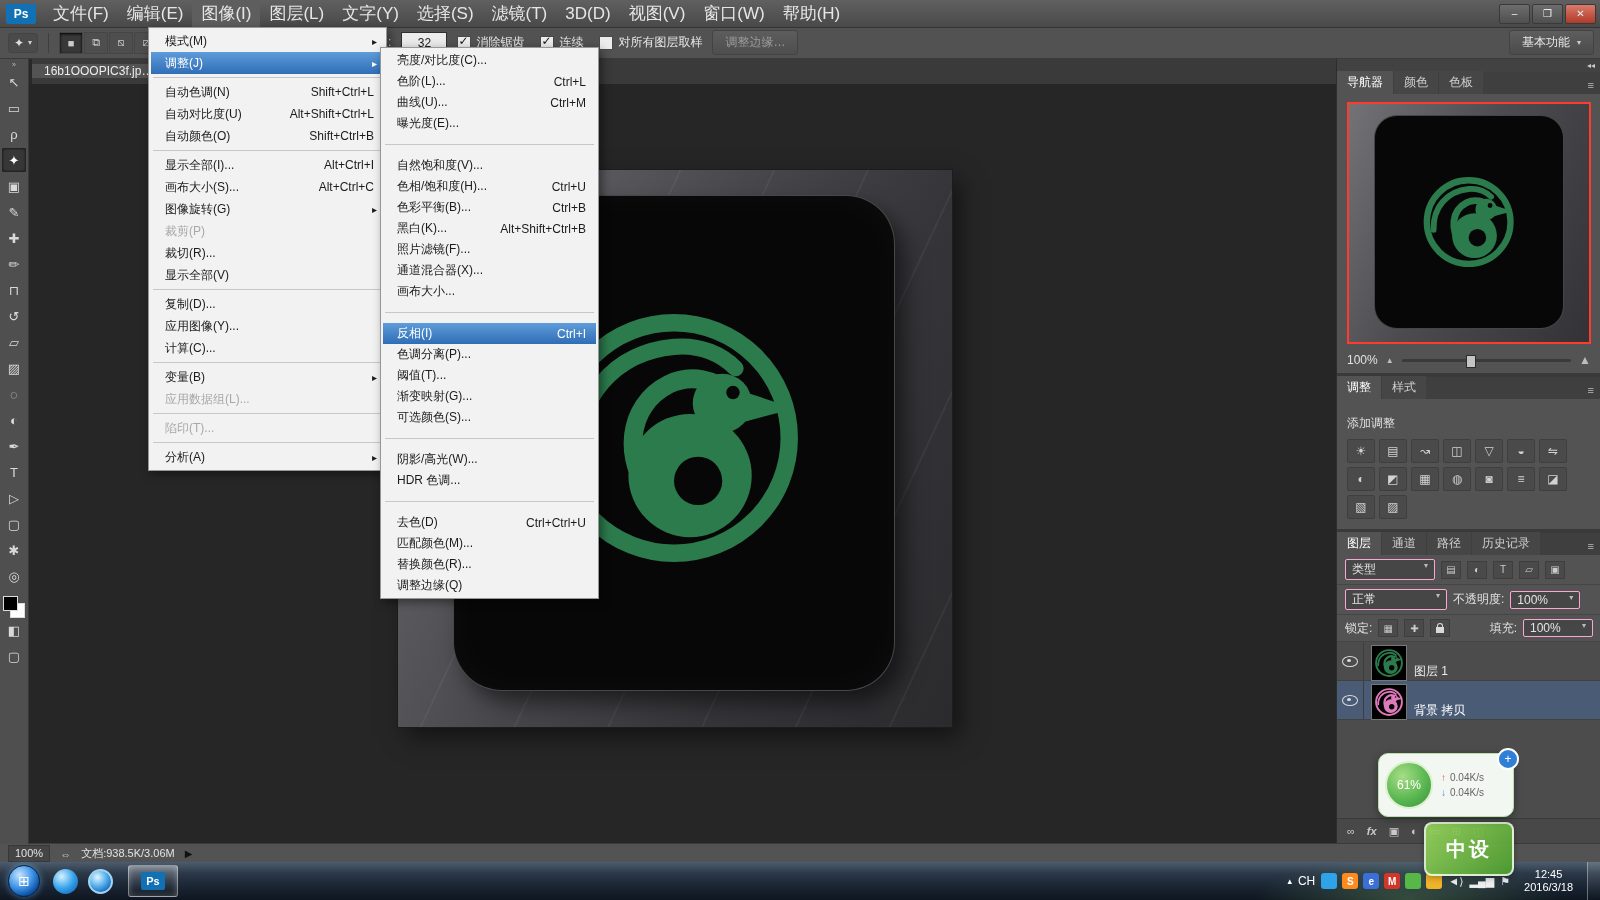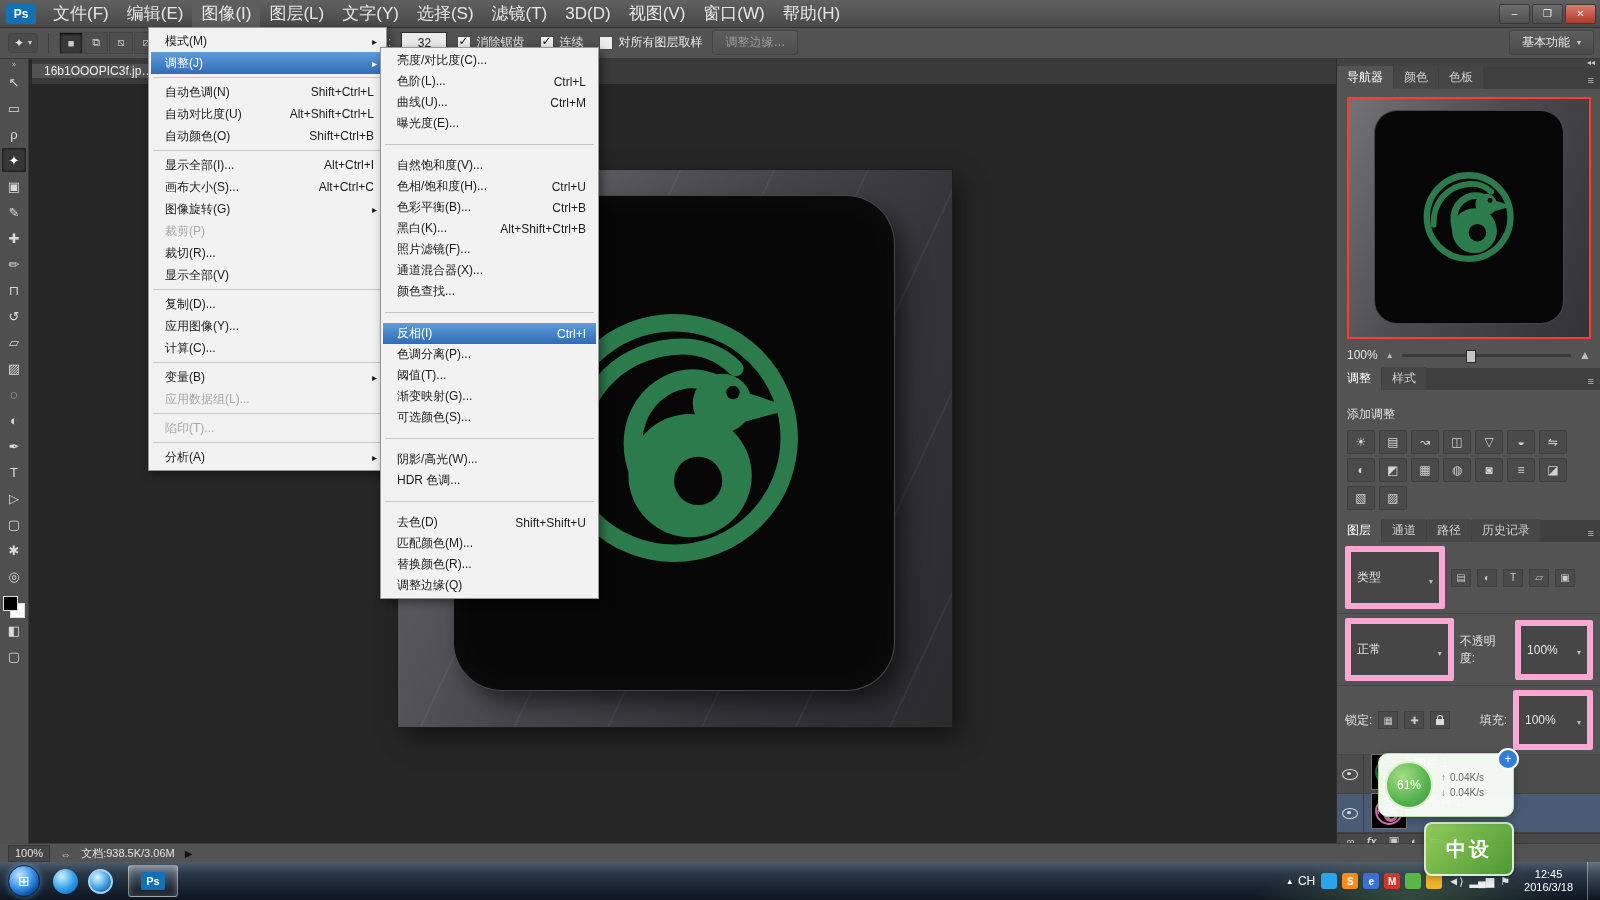--- a/index.html
+++ b/index.html
@@ -757,7 +757,7 @@
       </div>
 
       <div class="mi">
-        <span class="lbl">颜色查找...</span>
+        <span class="lbl">画布大小...</span>
         <span class="sc"></span>
       </div>
 

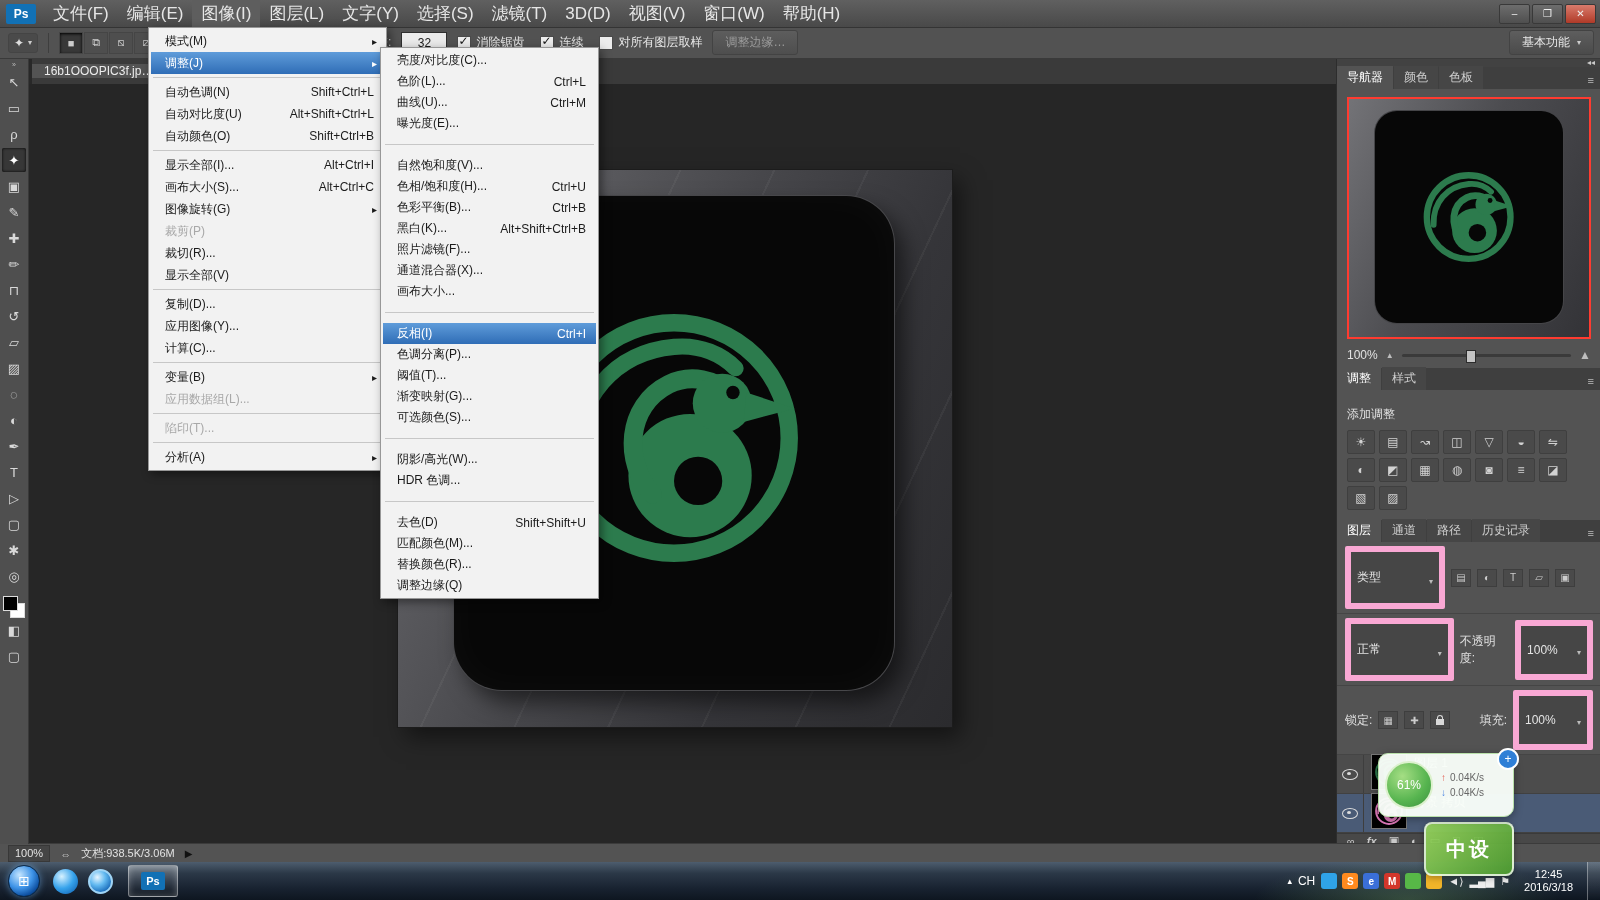--- a/index.html
+++ b/index.html
@@ -810,7 +810,7 @@
 
       <div class="mi">
         <span class="lbl">去色(D)</span>
-        <span class="sc">Shift+Shift+U</span>
+        <span class="sc">Ctrl+Ctrl+U</span>
       </div>
 
       <div class="mi">

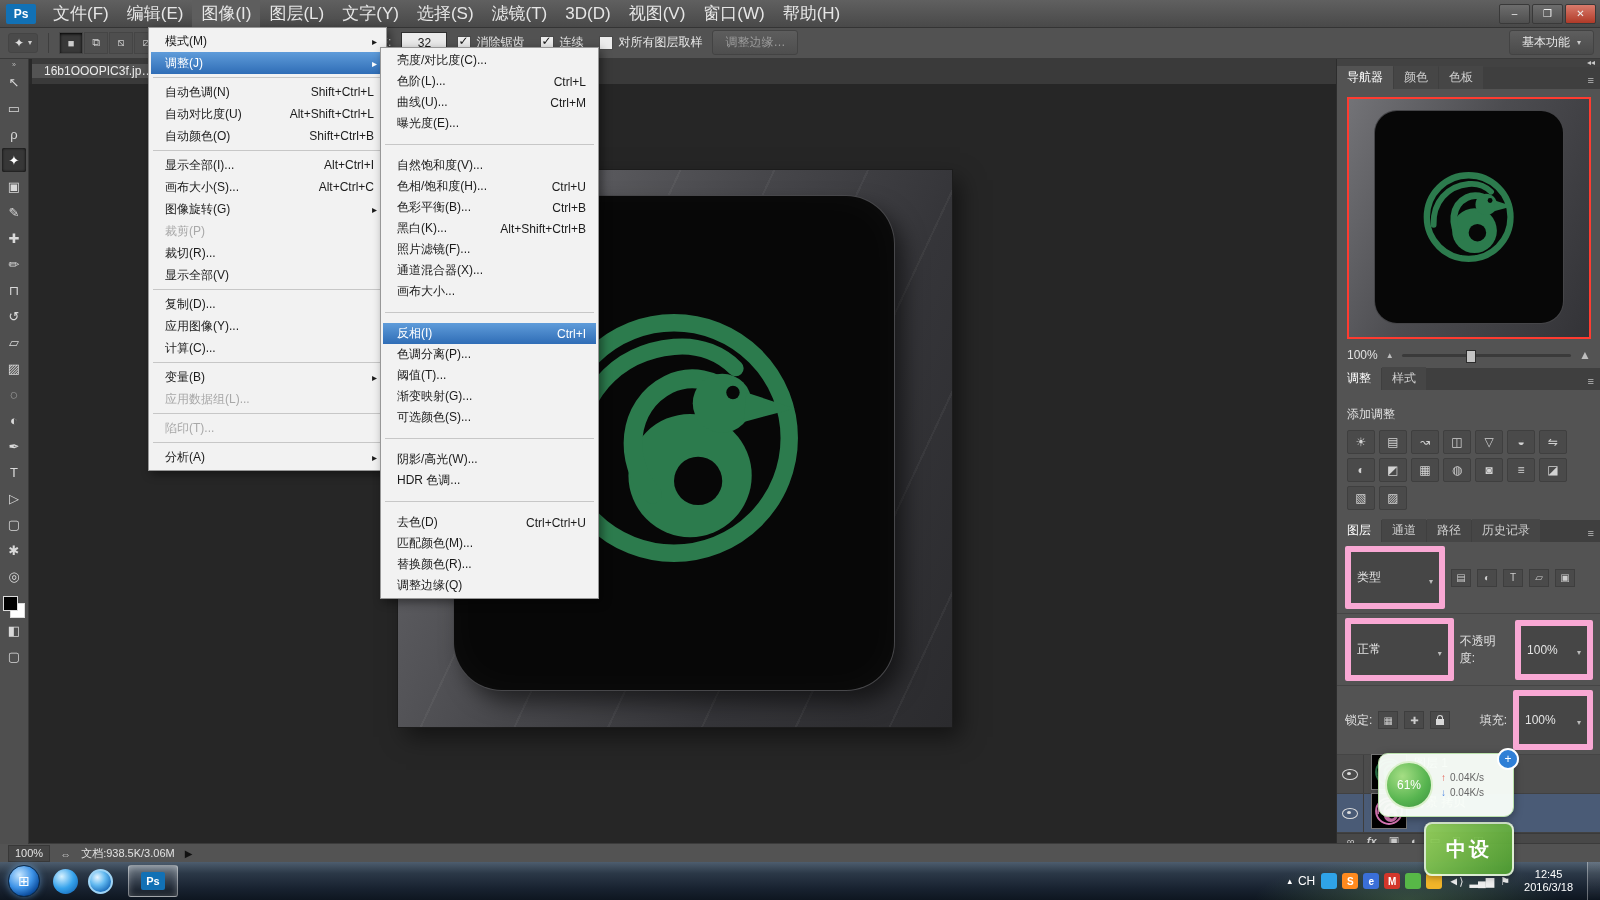--- a/index.html
+++ b/index.html
@@ -105,8 +105,8 @@
             align-items:center;justify-content:center;font-size:12px;border-radius:2px}
 
   .layer-ctrl{display:flex;align-items:center;gap:6px;padding:4px 8px;background:#535353;border-bottom:1px solid #454545;color:#e0e0e0}
-  .dd{display:flex;align-items:flex-end;justify-content:space-between;background:#464646;border:6px solid #f9a8d4;
-      border-radius:2px;padding:17px 6px;color:#e4e4e4}
+  .dd{display:flex;align-items:flex-start;justify-content:space-between;background:#464646;border:1px solid #f9a8d4;
+      border-radius:2px;padding:1px 6px;color:#e4e4e4}
   .dd::after{content:"▾";font-size:8px;color:#bbb;margin-left:6px}
   .dd.filter{width:76px}
   .dd.blend{width:88px}

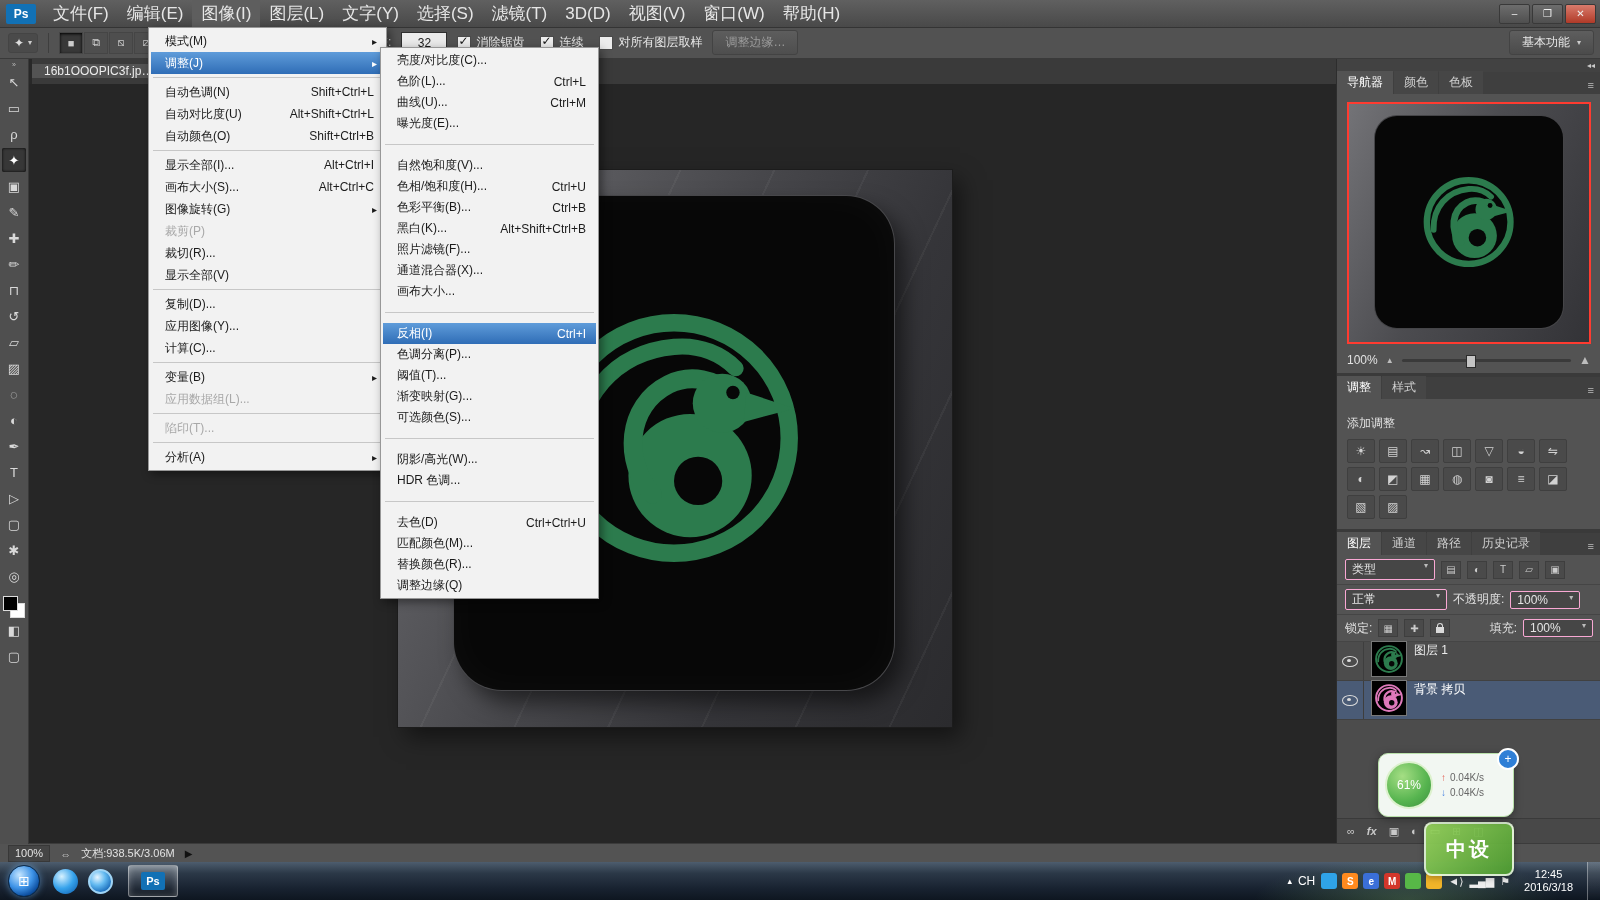--- a/index.html
+++ b/index.html
@@ -117,7 +117,7 @@
   .lock-icon::before{content:"";position:absolute;left:1px;top:-4px;width:4px;height:4px;border:1px solid #d9d9d9;
                      border-bottom:none;border-radius:3px 3px 0 0}
   #layer-list{background:#4c4c4c}
-  .layer-row{display:flex;align-items:flex-start;height:38px;border-bottom:1px solid #414141;background:#4c4c4c}
+  .layer-row{display:flex;align-items:flex-end;height:38px;border-bottom:1px solid #414141;background:#4c4c4c}
   .layer-row.selected{background:#4a5b76}
   .layer-row.selected .lname{color:#fff}
   .eye-cell{width:26px;align-self:stretch;border-right:1px solid #3e3e3e;display:flex;align-items:center;justify-content:center}

